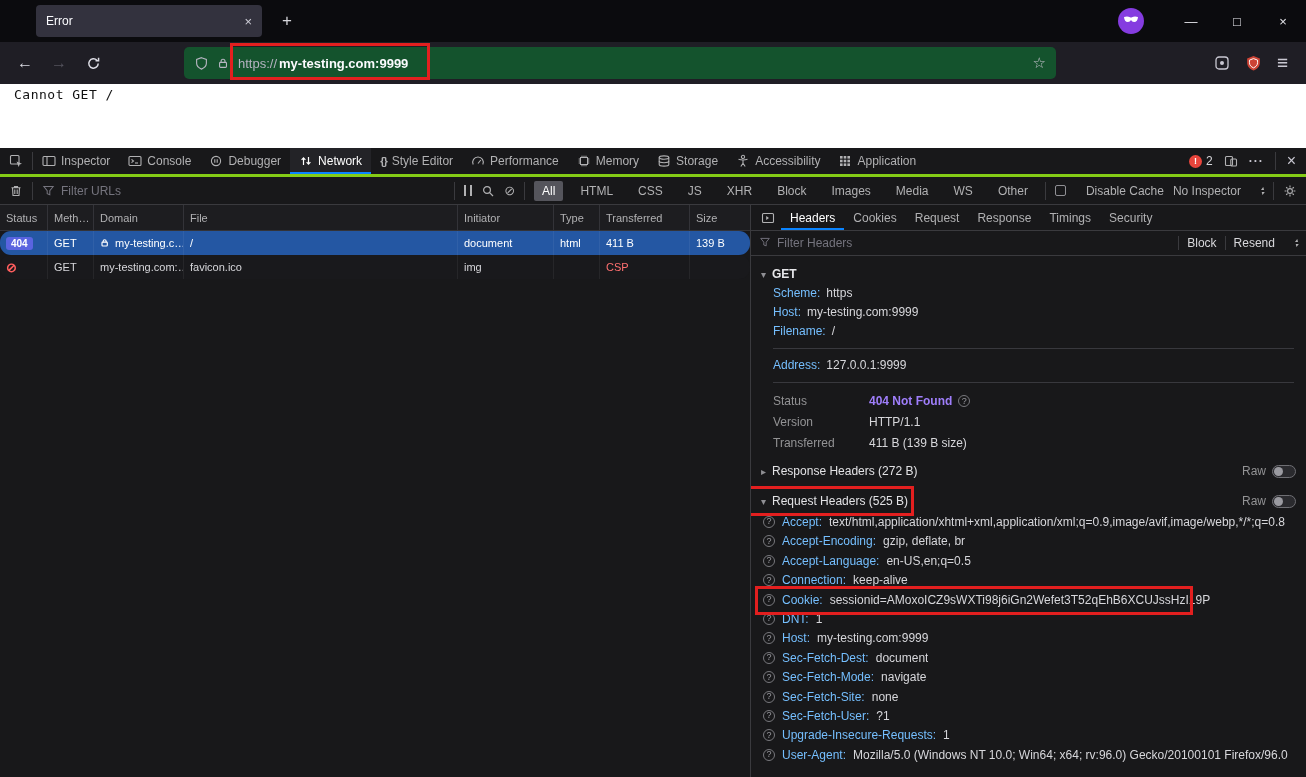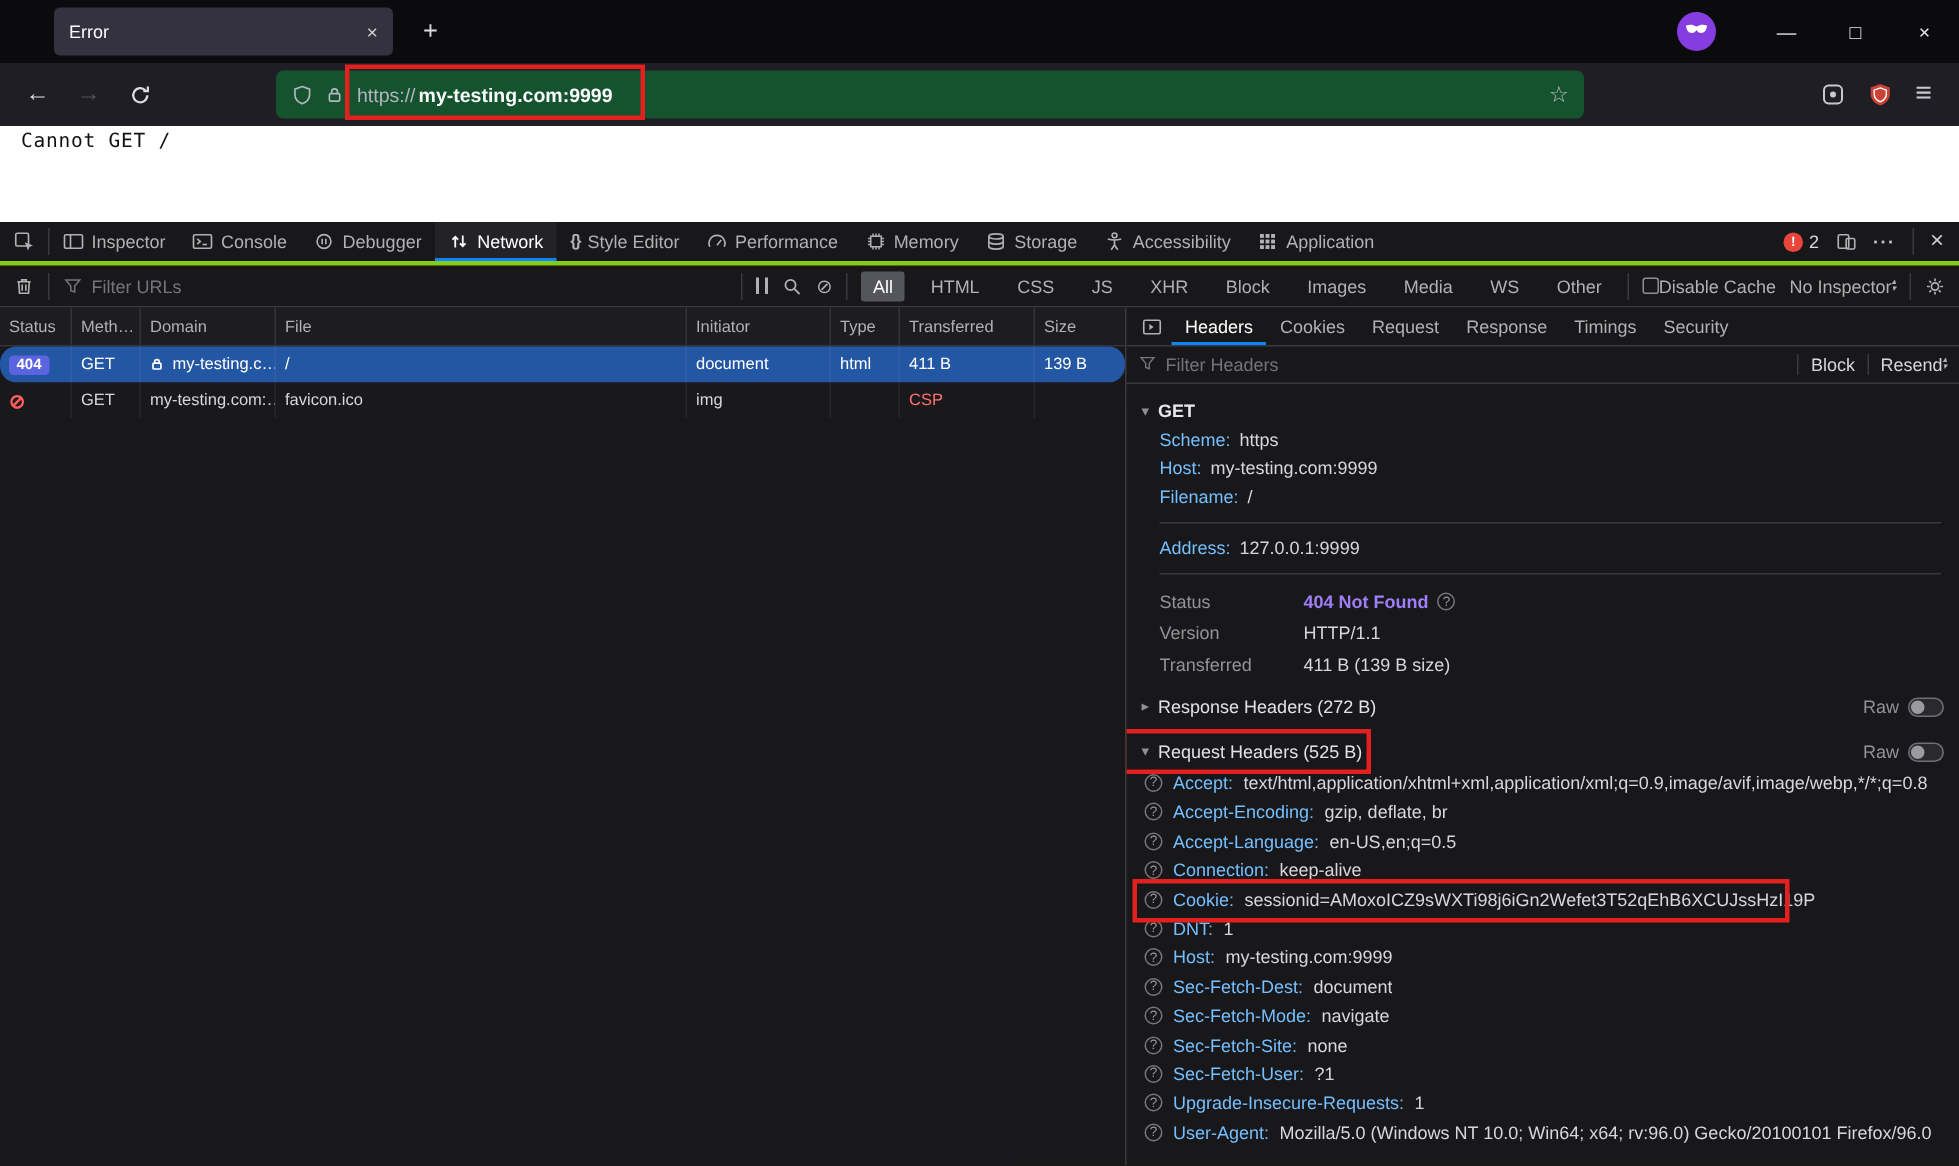--- a/index.html
+++ b/index.html
@@ -64,7 +64,7 @@
   .pill { padding:3px 8px; border-radius:2px; }
   .pill.on { background:#55555c; color:#fff; }
   .cb { width:11px; height:11px; border:1px solid #8f8f94; border-radius:2px; }
-  .dd { display:flex; align-items:center; gap:0; }
+  .dd { display:flex; align-items:center; gap:20px; }
   .updn { display:flex; flex-direction:column; font-size:6px; line-height:5px; color:#b1b1b3; }
 
   

